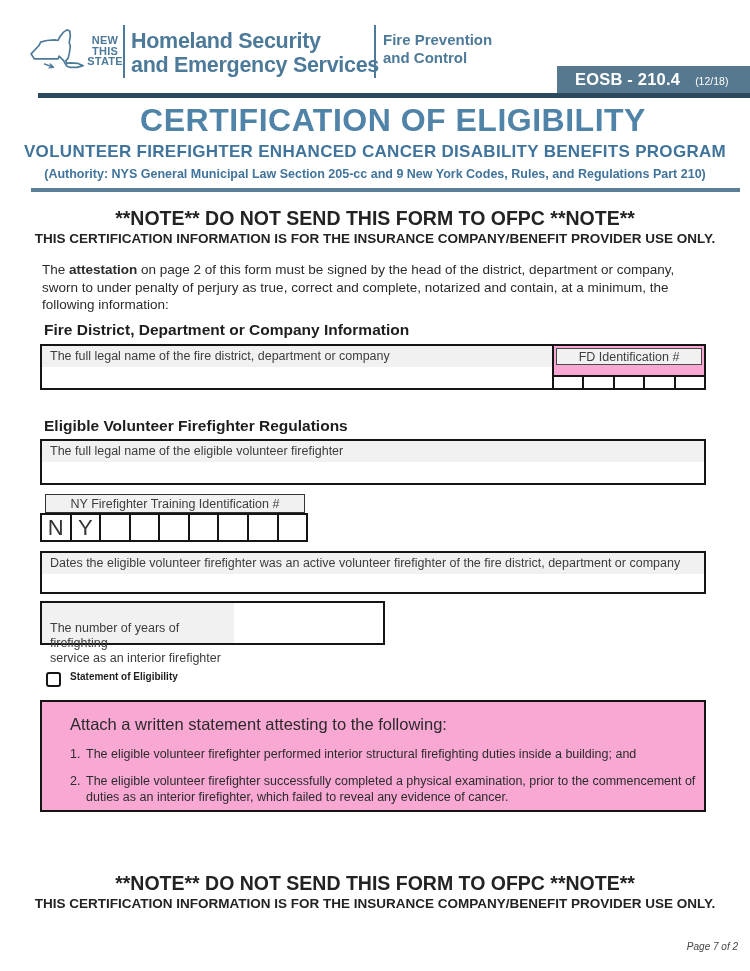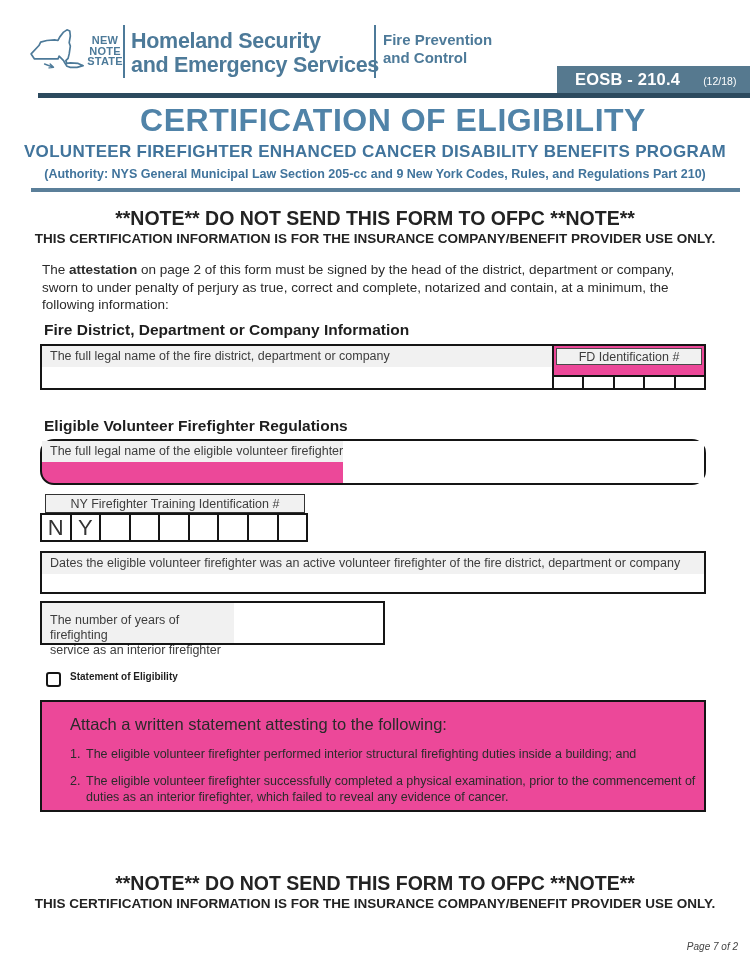--- a/index.html
+++ b/index.html
@@ -106,7 +106,7 @@
   </svg>
   <div class="state-name">
     <div>NEW</div>
-    <div>NOTE</div>
+    <div>THIS</div>
     <div>STATE</div>
   </div>
   <div class="vdiv vdiv1"></div>

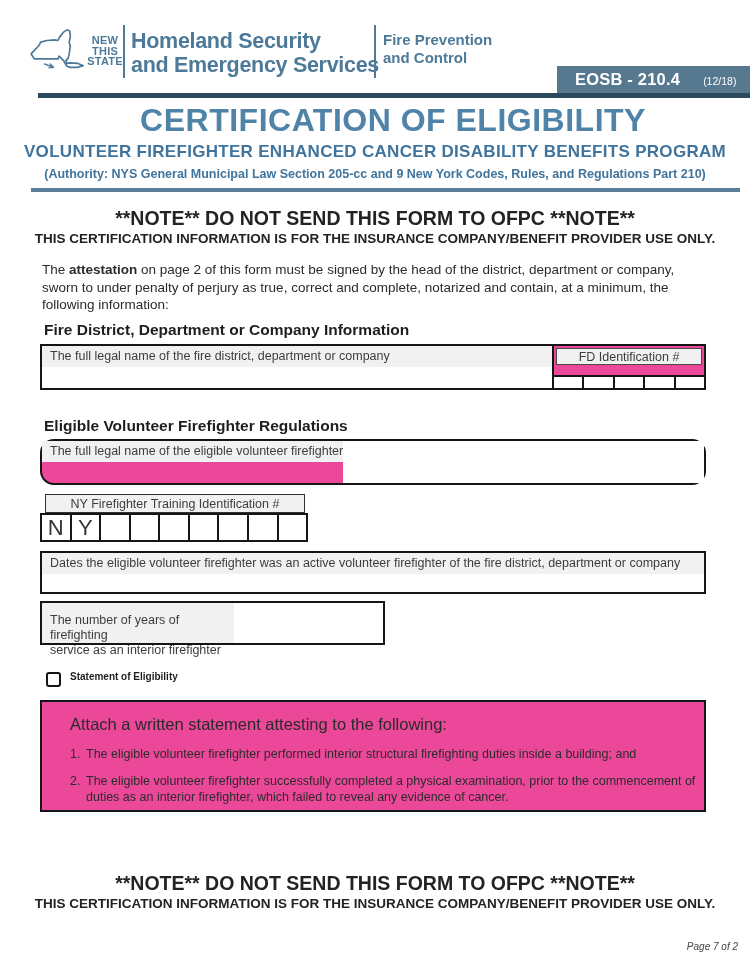--- a/index.html
+++ b/index.html
@@ -24,7 +24,7 @@
   .badge{position:absolute;left:557px;top:66px;width:193px;height:27px;background:var(--badge-bg);
     display:flex;align-items:center;padding-left:18px;color:#fff;}
   .badge .num{font-weight:bold;font-size:16.5px;letter-spacing:.2px;}
-  .badge .rev{font-size:10.5px;margin-left:23px;margin-top:2px;}
+  .badge .rev{font-size:10.5px;margin-left:15px;margin-top:2px;}
   .header-rule{position:absolute;left:38px;top:93px;width:712px;height:5px;background:var(--header-rule);}
 
   

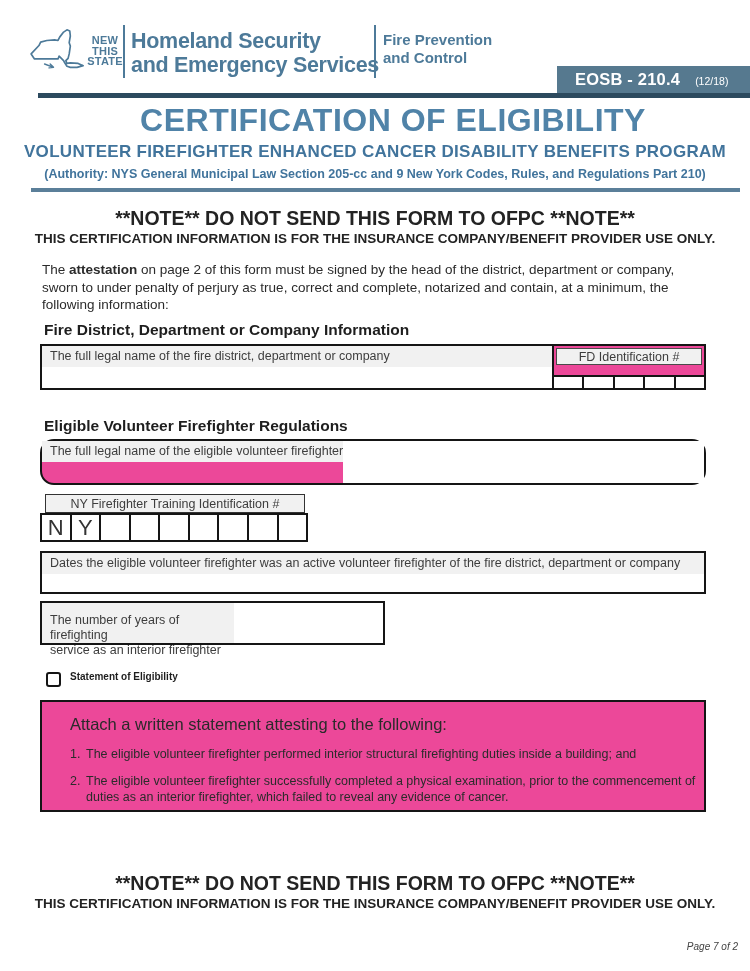--- a/index.html
+++ b/index.html
@@ -52,7 +52,7 @@
   .sec-h1{left:44px;top:321px;} .sec-h2{left:44px;top:417px;}
 
   
-  .fbox{position:absolute;border:2.5px solid var(--box-border);background:#ec4899;}
+  .fbox{position:absolute;border:2.5px solid var(--box-border);background:#f9a8d4;}
   .glabel{background:var(--label-bg);color:#3d3d3d;font-size:12.5px;padding:3px 0 0 8px;height:21px;}
   .white-fill{flex:1;background:#fff;}
 

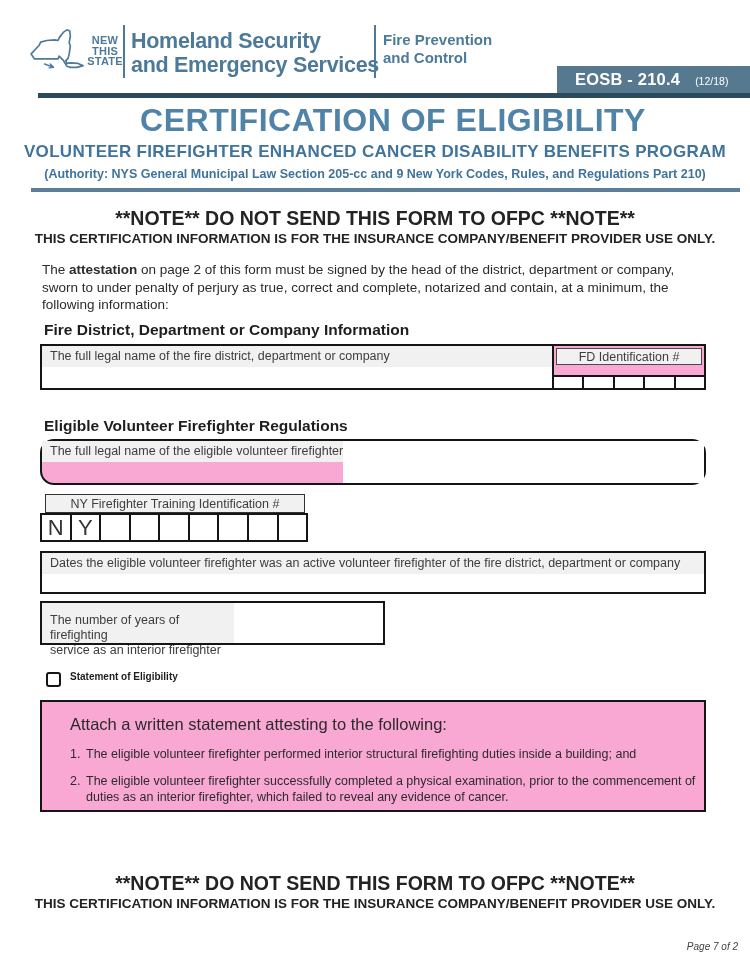--- a/index.html
+++ b/index.html
@@ -65,7 +65,7 @@
   .fd-cell{flex:1;border-right:2px solid var(--box-border);background:#fff;}
   .fd-cell:last-child{border-right:none;}
 
-  .box2{left:40px;top:439px;width:666px;height:46px;display:flex;border-radius:14px;}
+  .box2{left:40px;top:439px;width:666px;height:46px;display:flex;flex-direction:column;}
 
   .tid-label{position:absolute;left:45px;top:494px;width:260px;height:19px;
     border:1.5px solid #333;background:var(--label-bg);text-align:center;

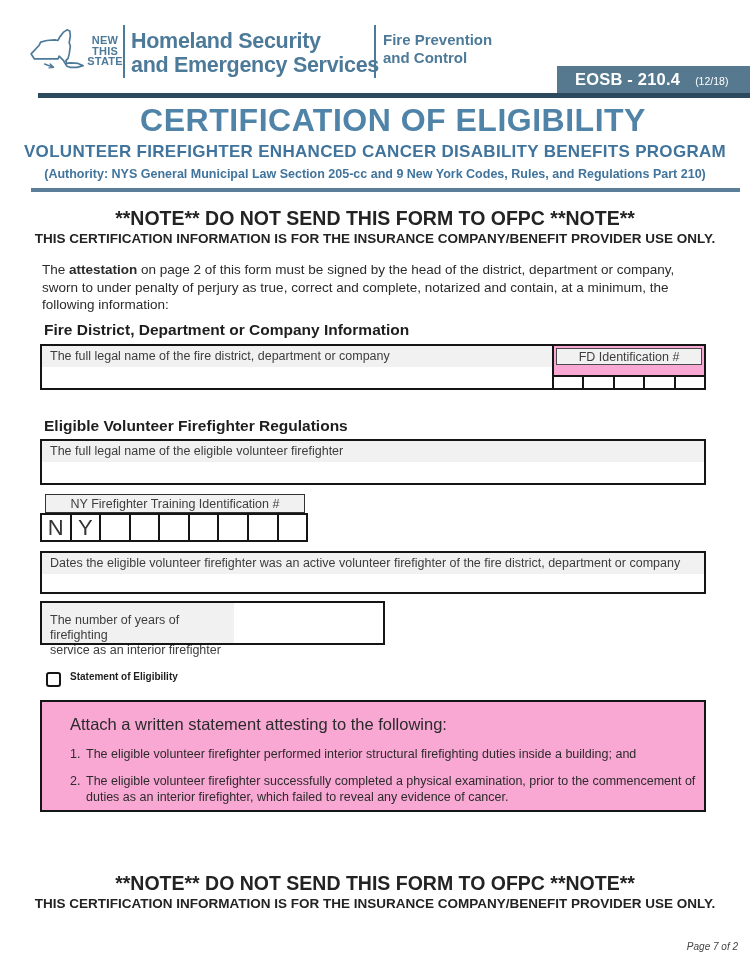--- a/index.html
+++ b/index.html
@@ -79,7 +79,7 @@
 
   .box4{left:40px;top:601px;width:345px;height:44px;display:flex;}
   .b4-label{width:192px;background:var(--label-bg);color:#3d3d3d;font-size:12.5px;
-    line-height:15px;padding:10px 8px 0 8px;}
+    line-height:15px;padding:18px 8px 0 8px;}
 
   
   .stmt-check{position:absolute;left:46px;top:672px;width:15px;height:15px;

